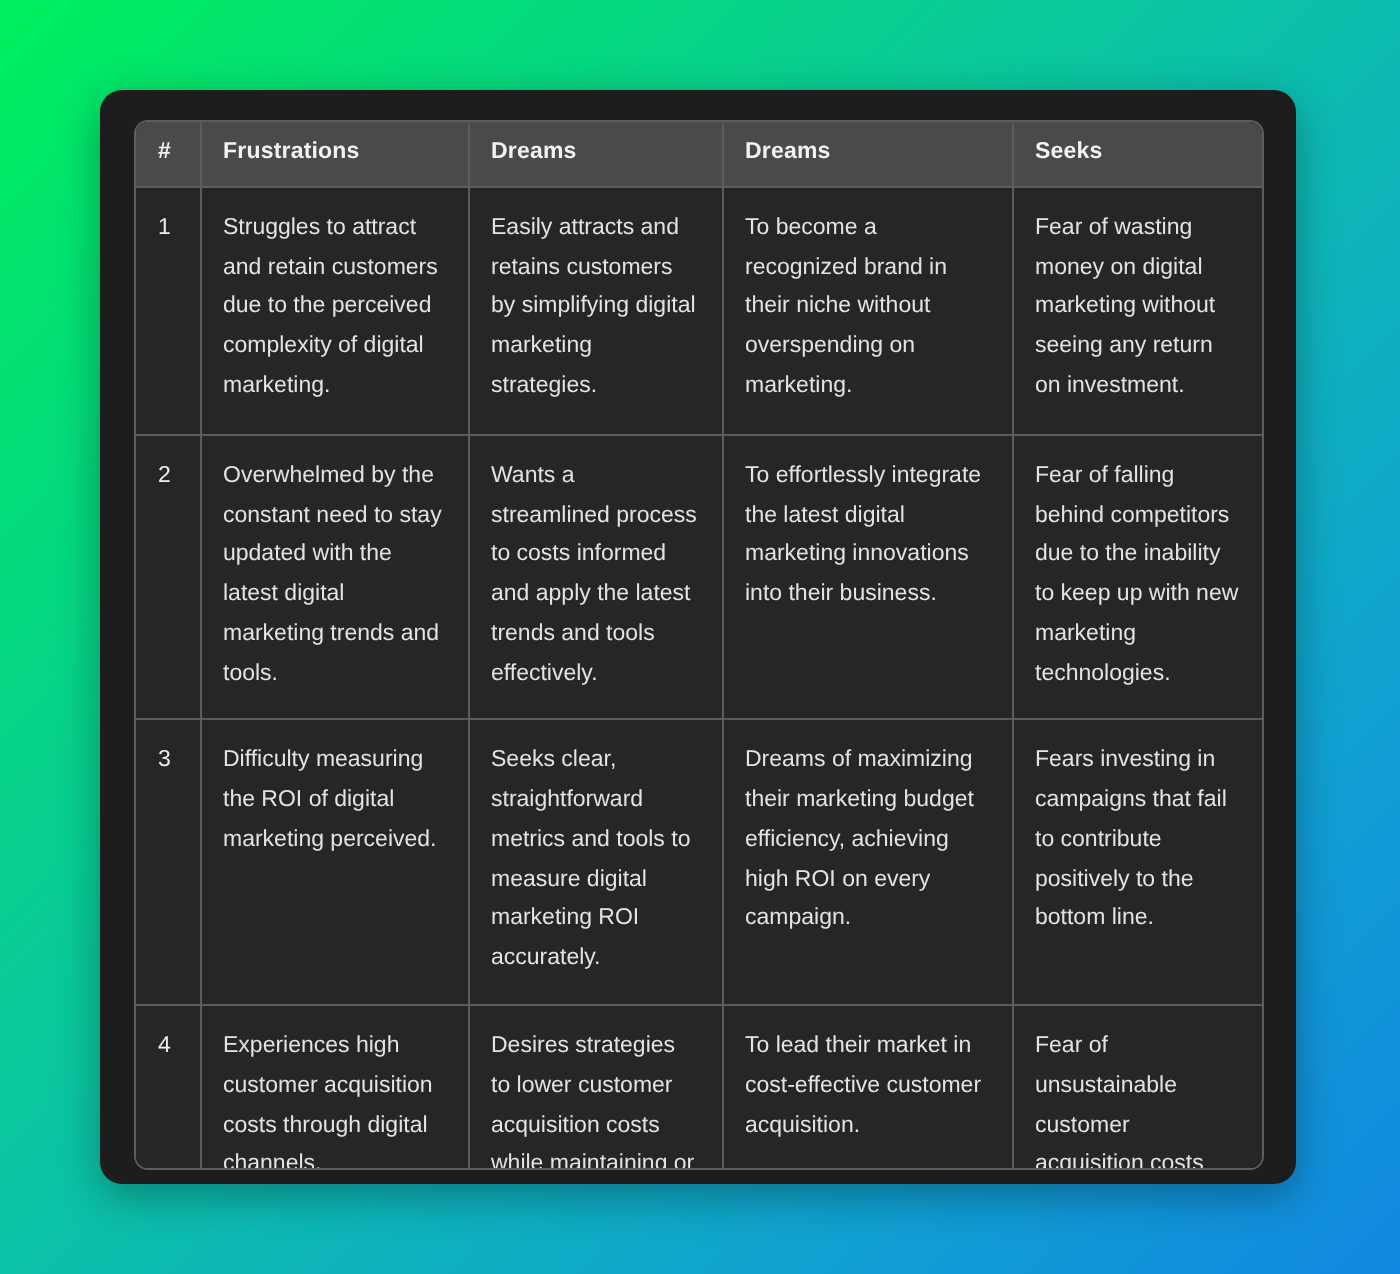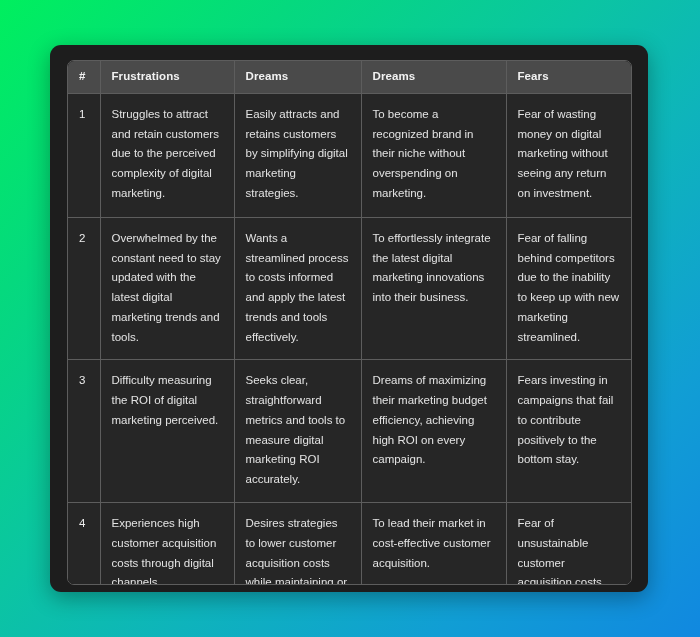--- a/index.html
+++ b/index.html
@@ -132,7 +132,7 @@
             <th>Frustrations</th>
             <th>Dreams</th>
             <th>Dreams</th>
-            <th>Fears</th>
+            <th>Seeks</th>
           </tr>
         </thead>
 

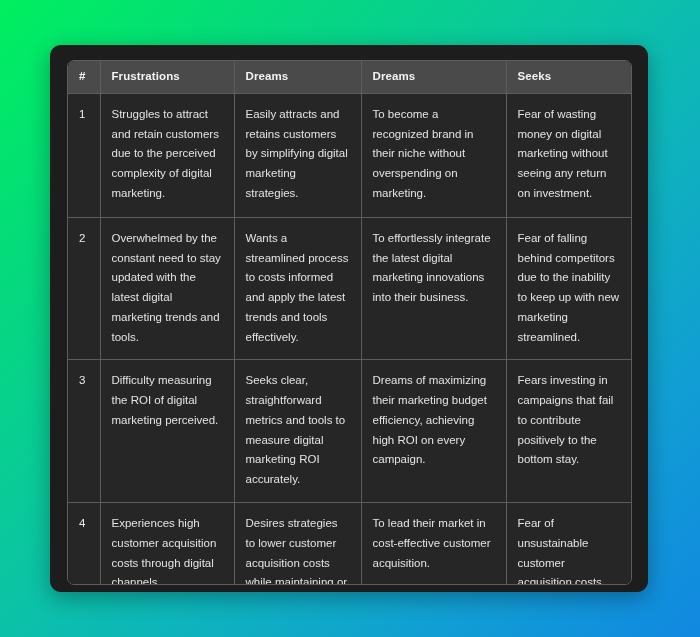--- a/index.html
+++ b/index.html
@@ -151,7 +151,7 @@
             <td>Overwhelmed by the constant need to stay updated with the latest digital marketing trends and tools.</td>
             <td>Wants a streamlined process to costs informed and apply the latest trends and tools effectively.</td>
             <td>To effortlessly integrate the latest digital marketing innovations into their business.</td>
-            <td>Fear of falling behind competitors due to the inability to keep up with new marketing streamlined.</td>
+            <td>Fear of falling behind competitors due to the inability to keep up with new marketing technologies.</td>
           </tr>
 
           <tr class="r3">

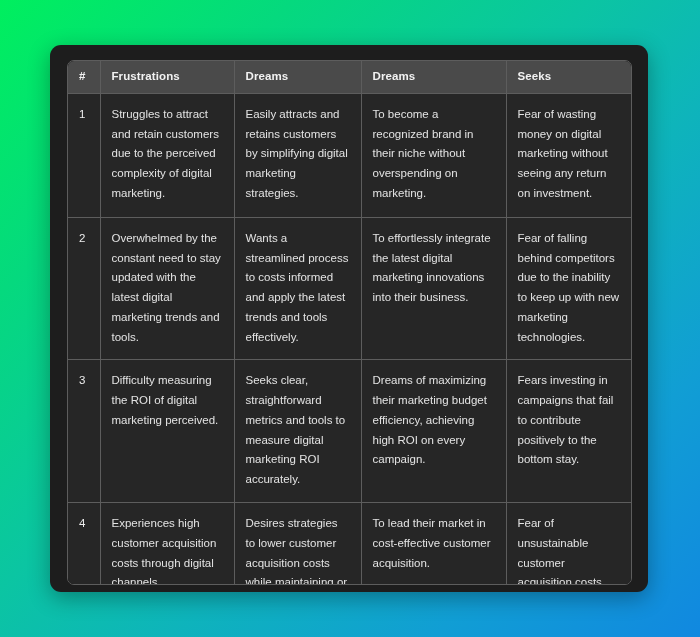--- a/index.html
+++ b/index.html
@@ -159,7 +159,7 @@
             <td>Difficulty measuring the ROI of digital marketing perceived.</td>
             <td>Seeks clear, straightforward metrics and tools to measure digital marketing ROI accurately.</td>
             <td>Dreams of maximizing their marketing budget efficiency, achieving high ROI on every campaign.</td>
-            <td>Fears investing in campaigns that fail to contribute positively to the bottom stay.</td>
+            <td>Fears investing in campaigns that fail to contribute positively to the bottom line.</td>
           </tr>
 
           <tr class="r4">

